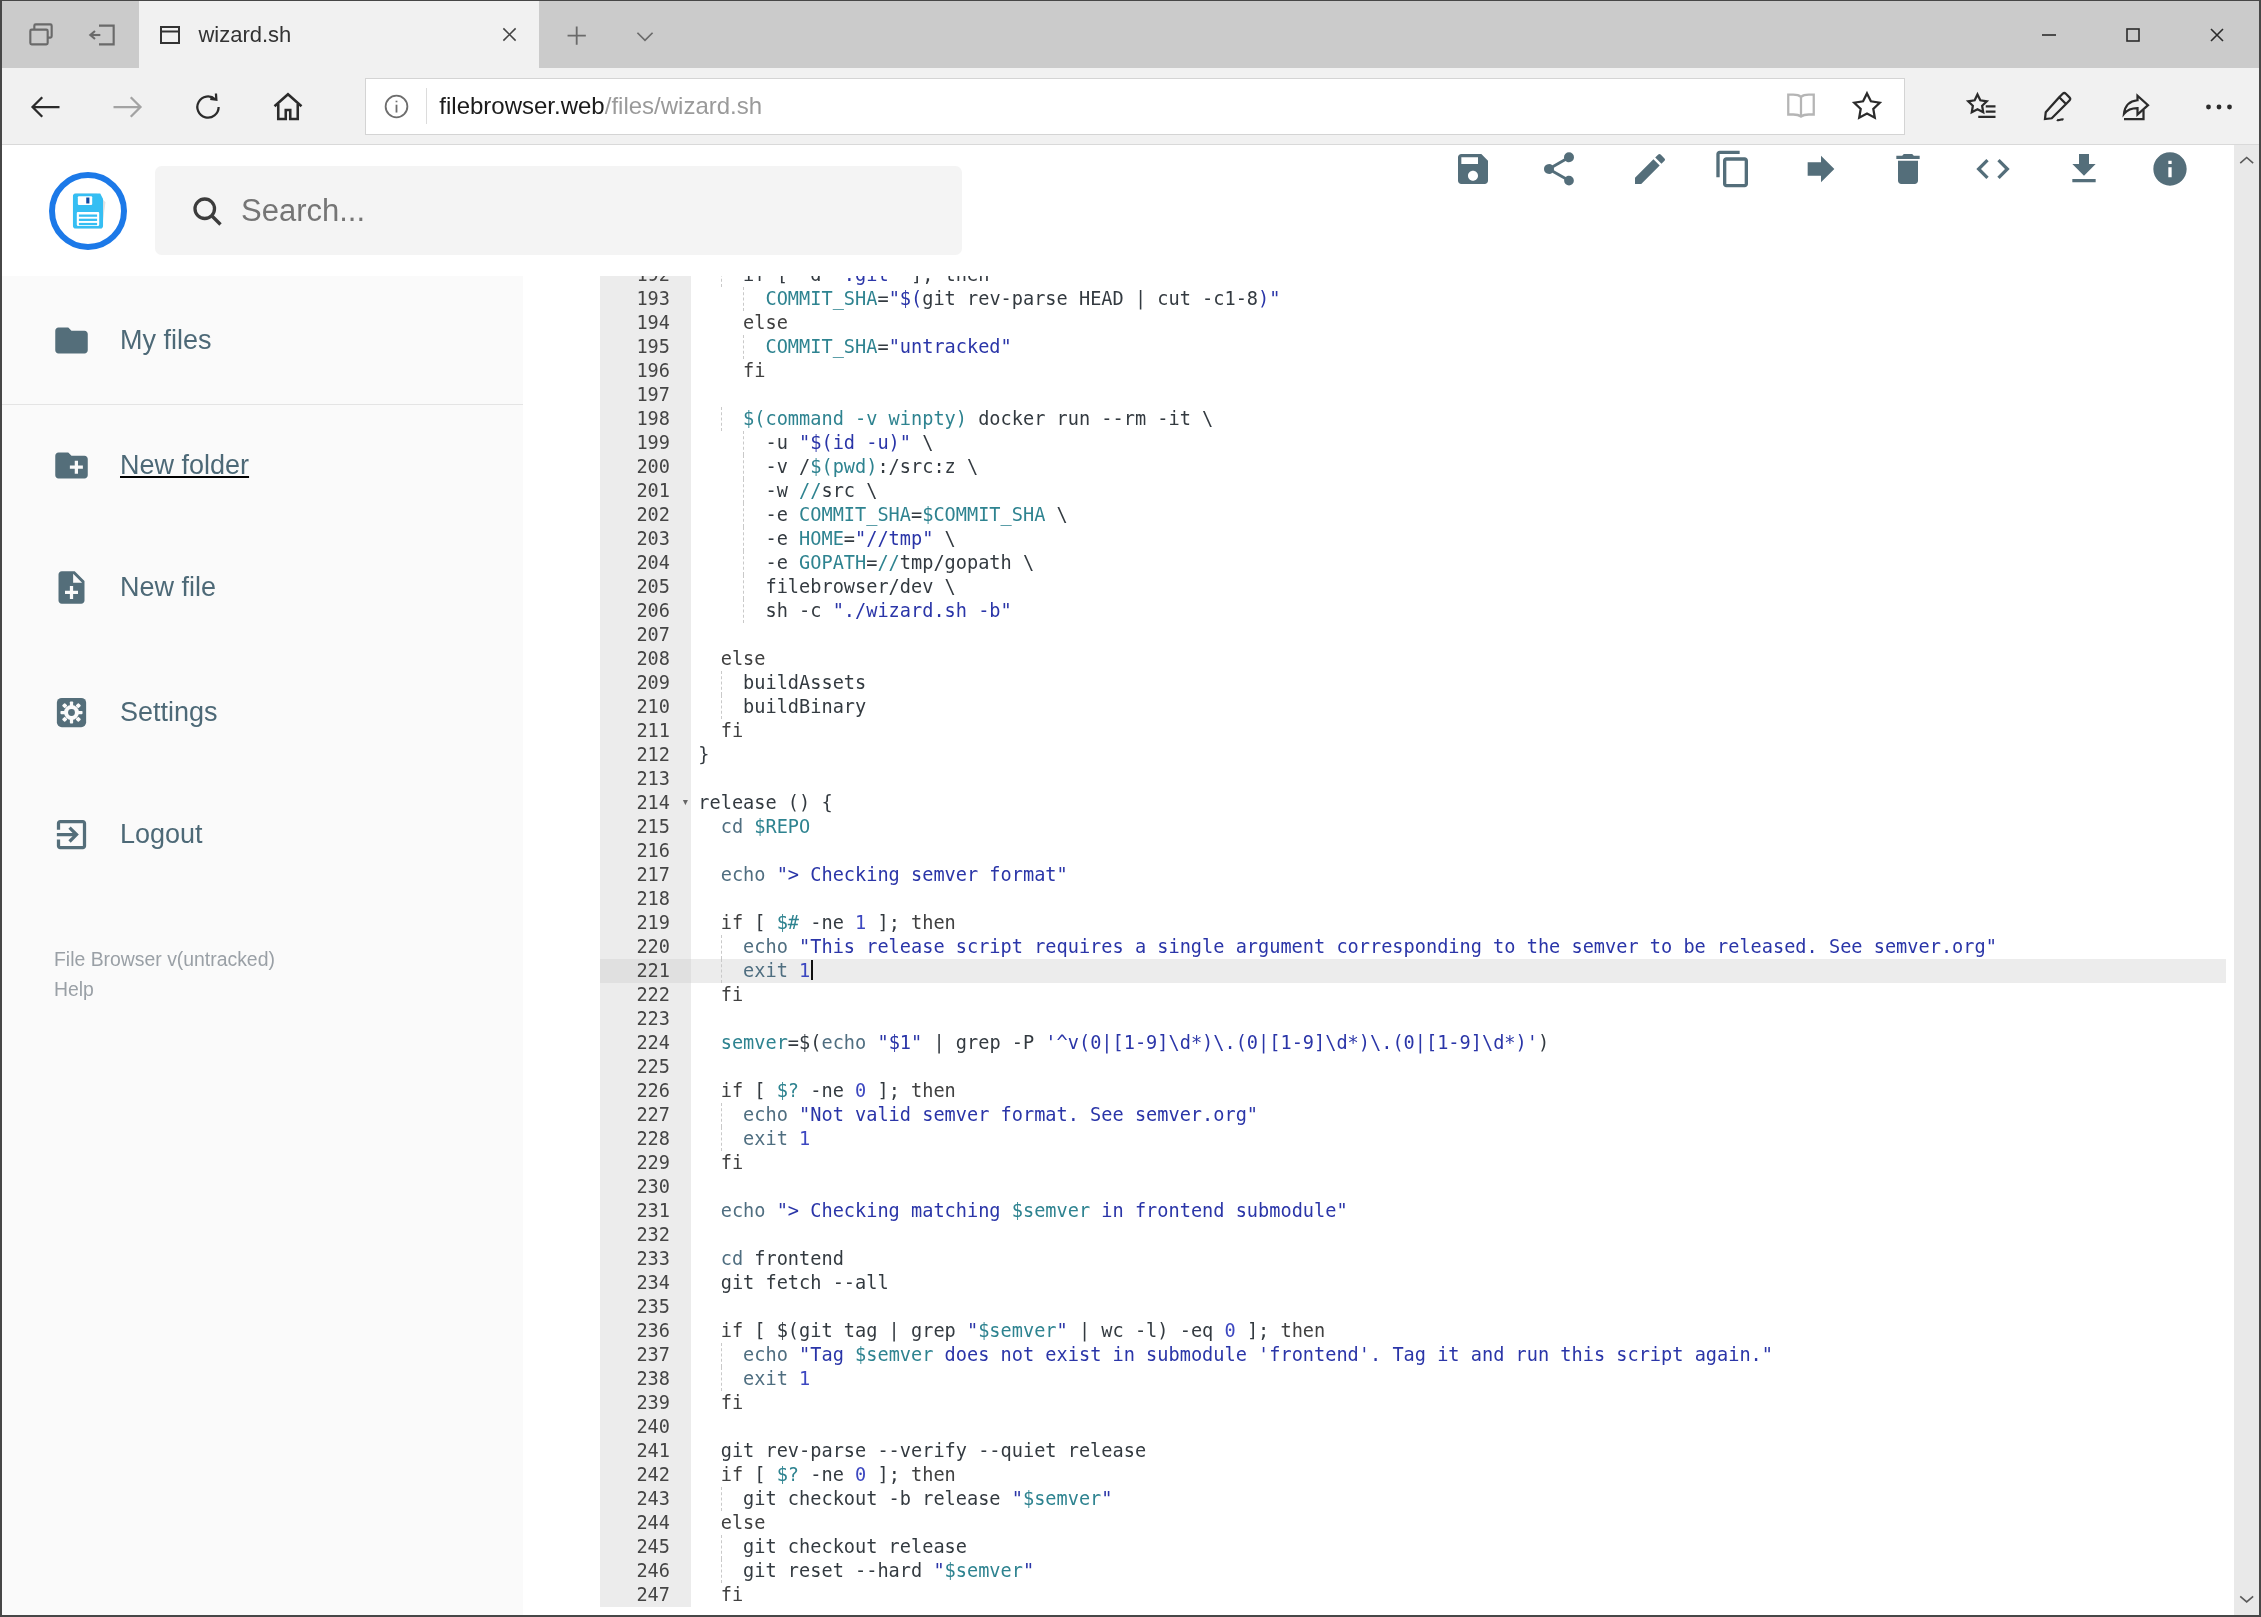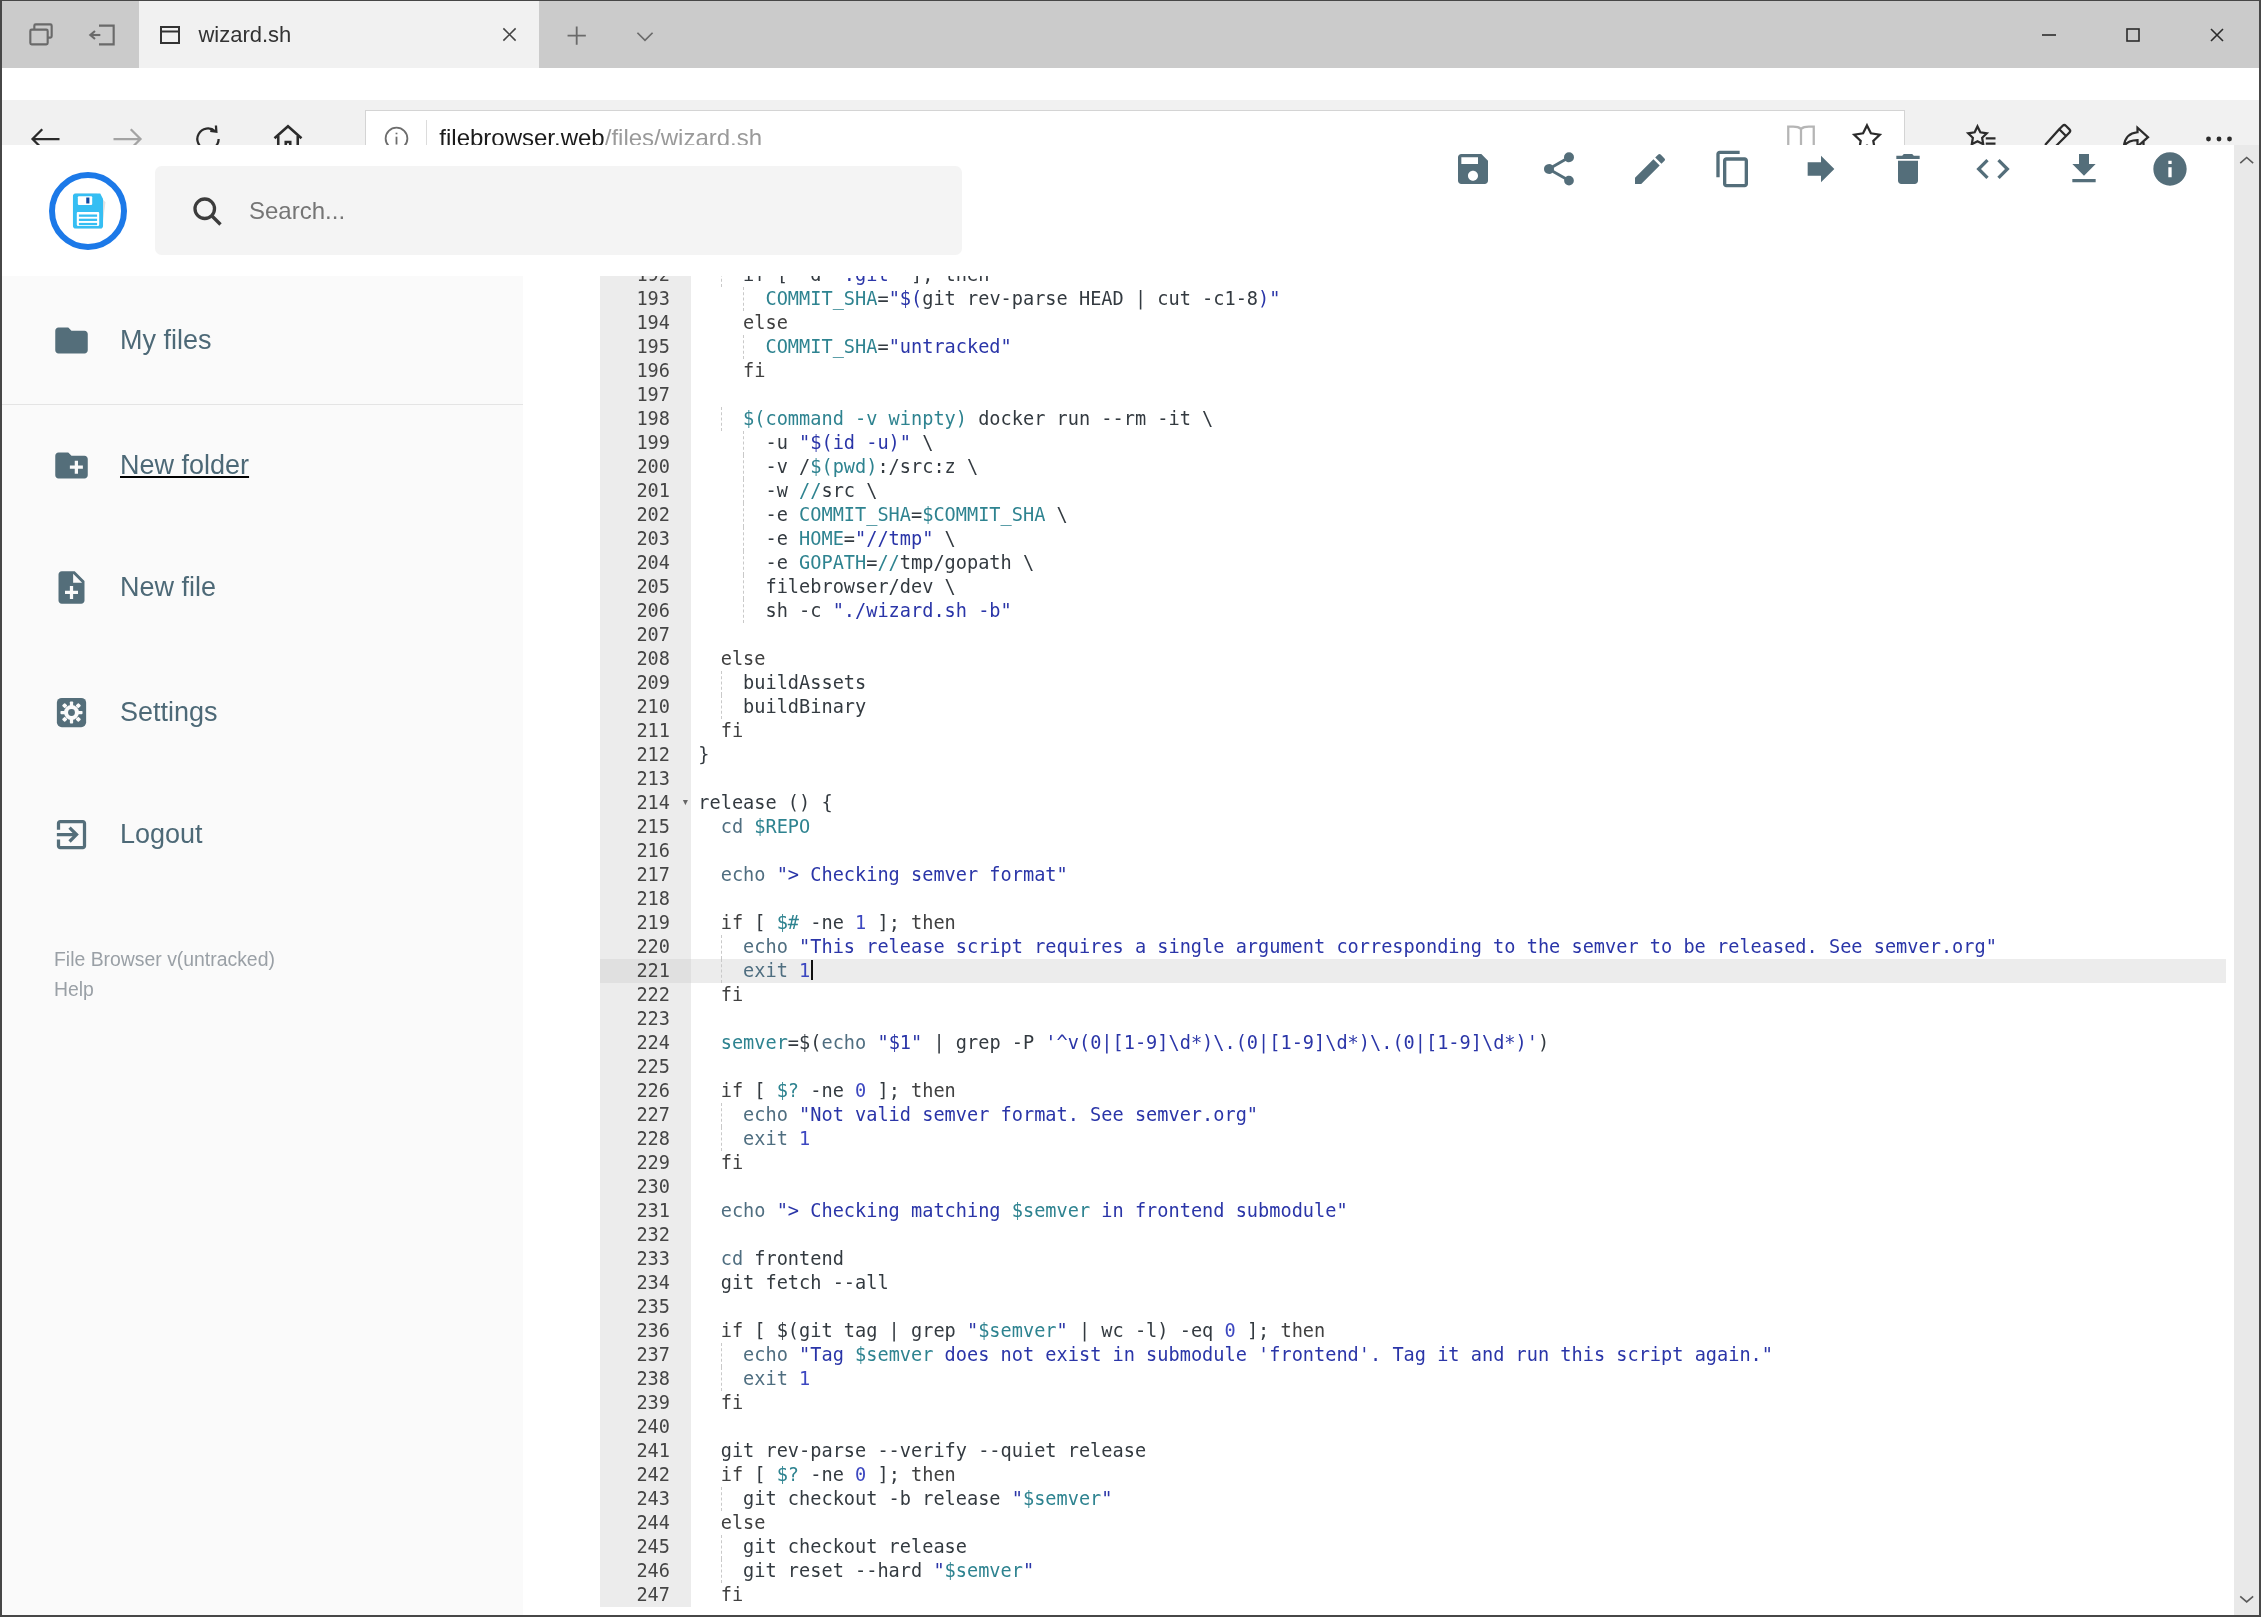--- a/index.html
+++ b/index.html
@@ -25,7 +25,7 @@
   .winbtn { width:84px; height:67px; display:flex; align-items:center; justify-content:center; }
 
   
-  .navbar { position:absolute; top:67px; left:0; right:0; height:77px; background:#f1f1f1; border-bottom:1.6px solid #d9d9d9;margin-top:32px; }
+  .navbar { position:absolute; top:67px; left:0; right:0; height:77px; background:#f1f1f1; border-bottom:1.6px solid #d9d9d9; }
   .nav-ic { position:absolute; top:19.4px; width:39px; height:39px; display:flex; align-items:center; justify-content:center; }
   .urlbar { position:absolute; left:363px; top:9.7px; width:1540px; height:57px; background:#fff;
             border:0.8px solid #d4d4d4; display:flex; align-items:center; }

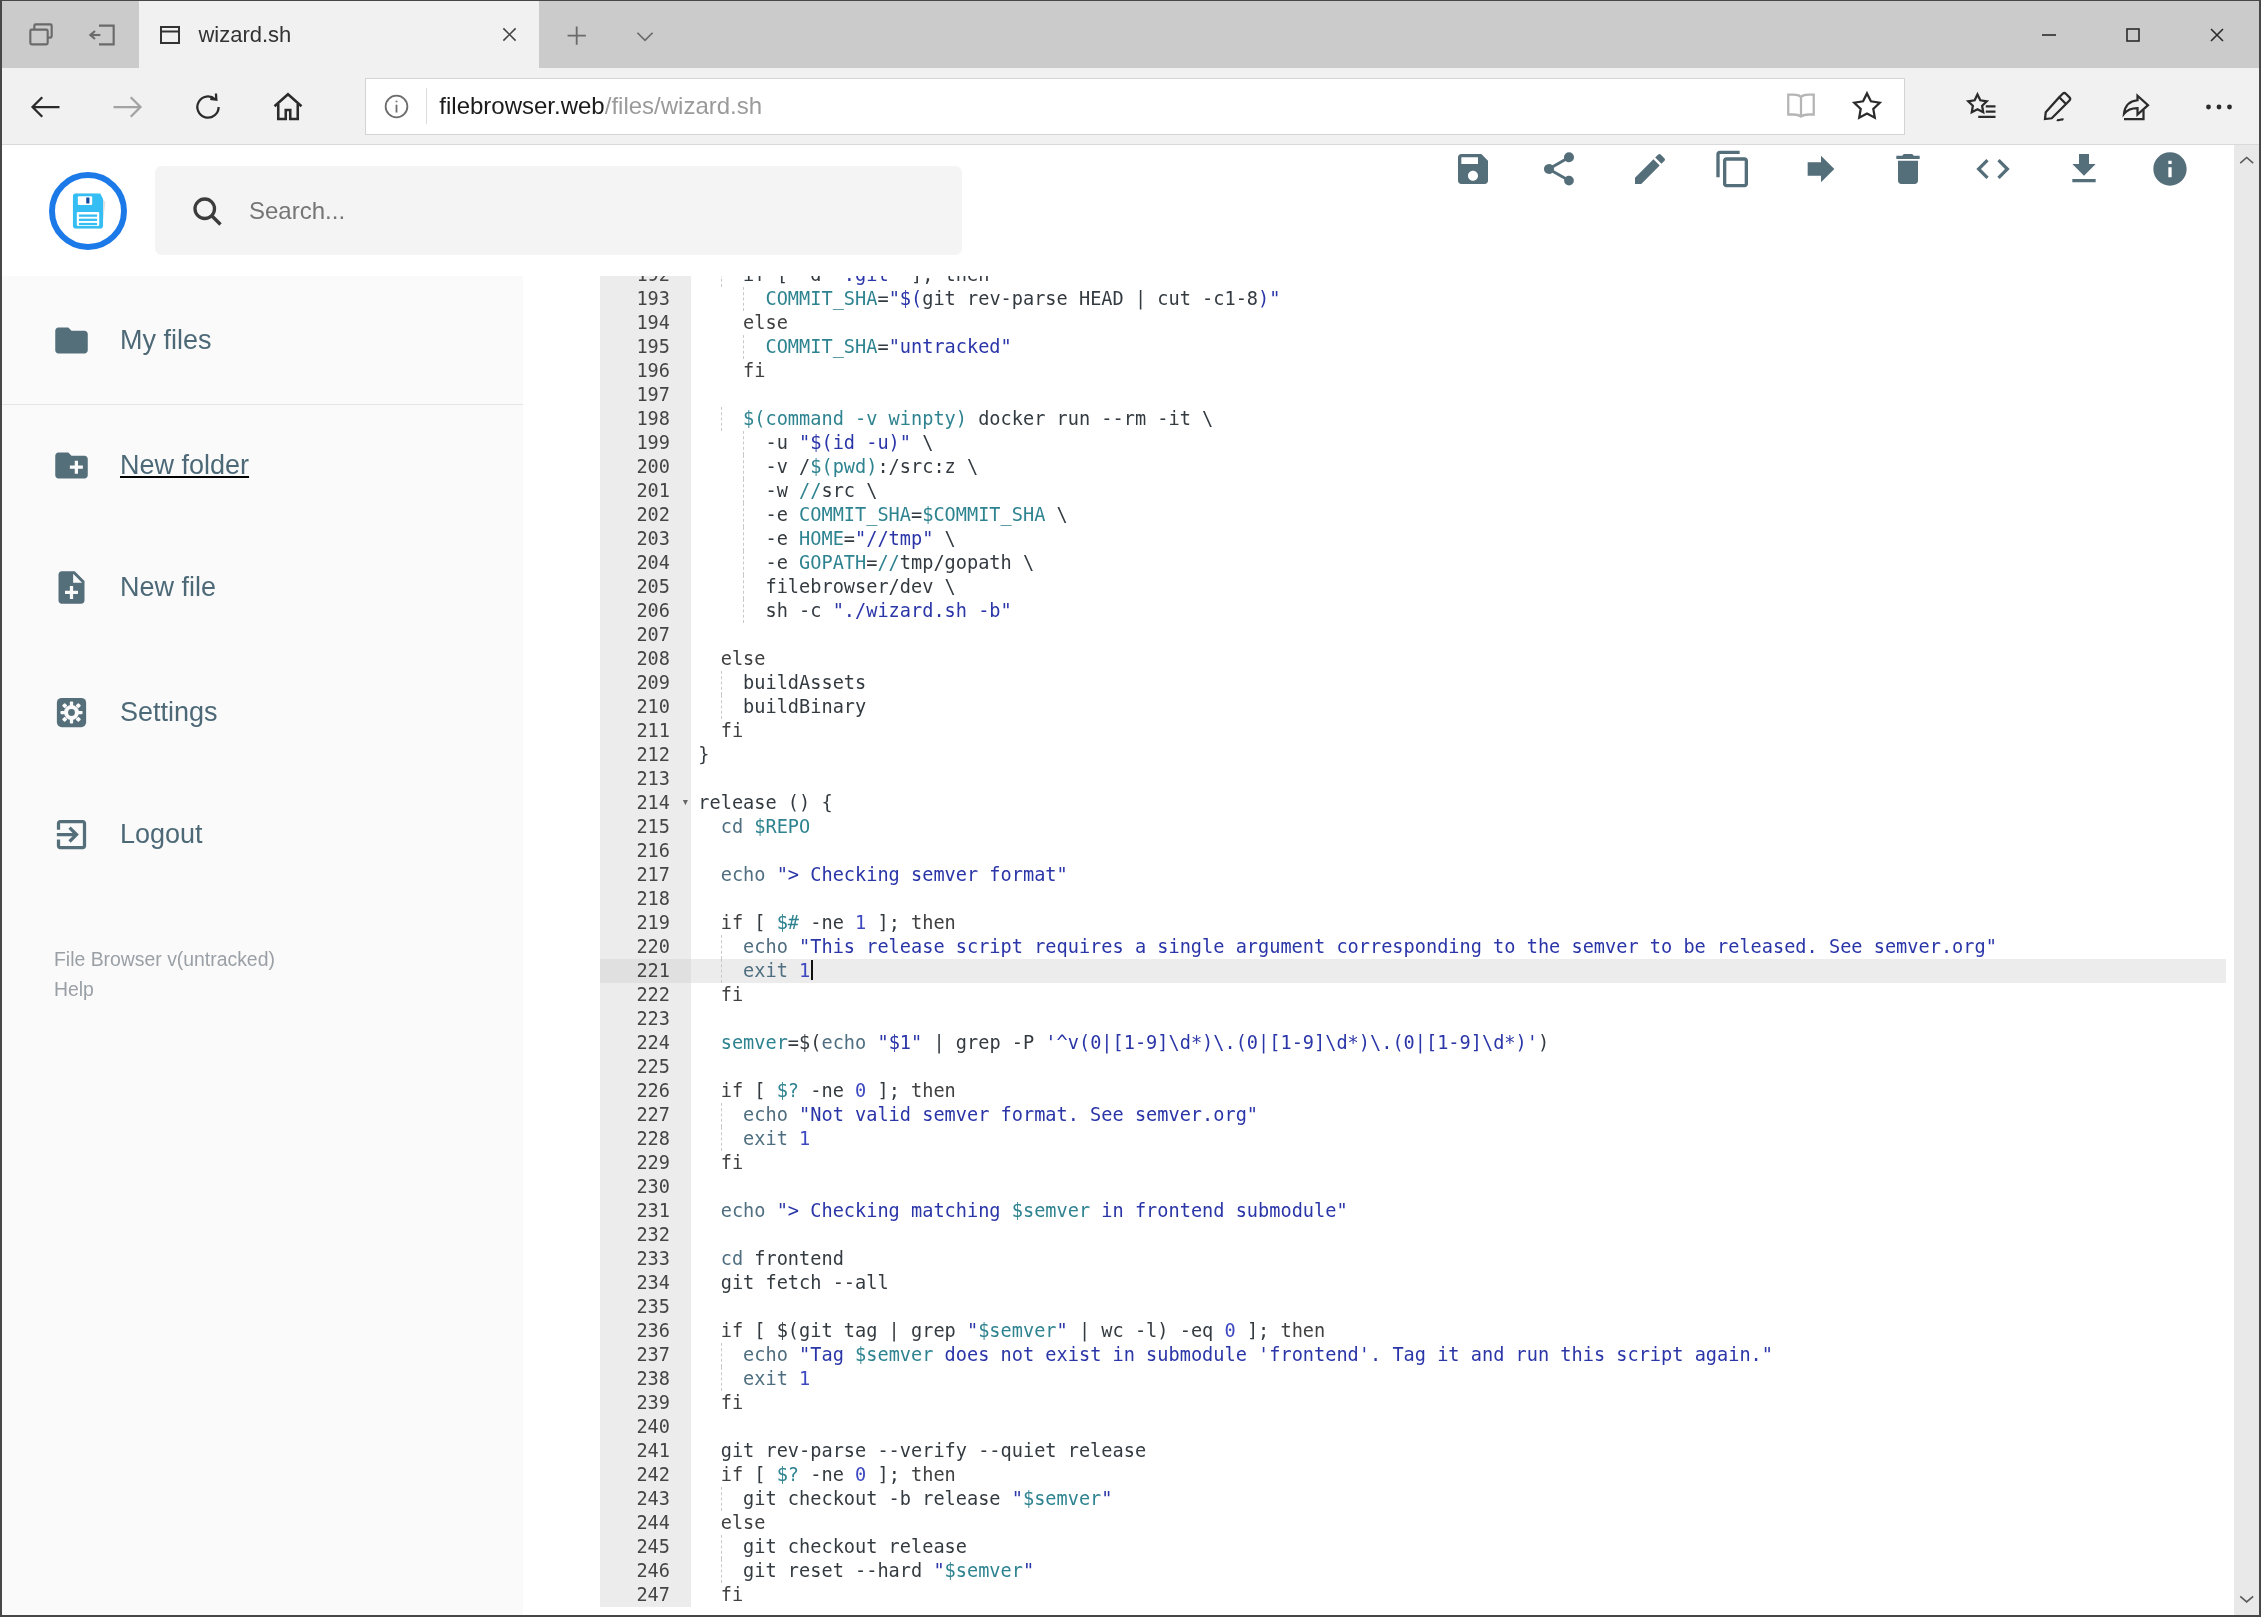--- a/index.html
+++ b/index.html
@@ -43,7 +43,7 @@
   .searchbox { position:absolute; left:153px; top:21px; width:807px; height:89px; background:#f4f4f4;
                border-radius:6.5px; display:flex; align-items:center; }
   .searchbox .mag { margin-left:34px; }
-  .search-ph { font-size:24px; color:#757575; margin-left:24px; }
+  .search-ph { font-size:31px; color:#757575; margin-left:16px; }
   .hdr-ic { position:absolute; top:190px; width:45px; height:45px; margin-top:-190px; display:flex; align-items:center; justify-content:center; }
   .hdr-ic svg { fill:#546e7a; }
 

